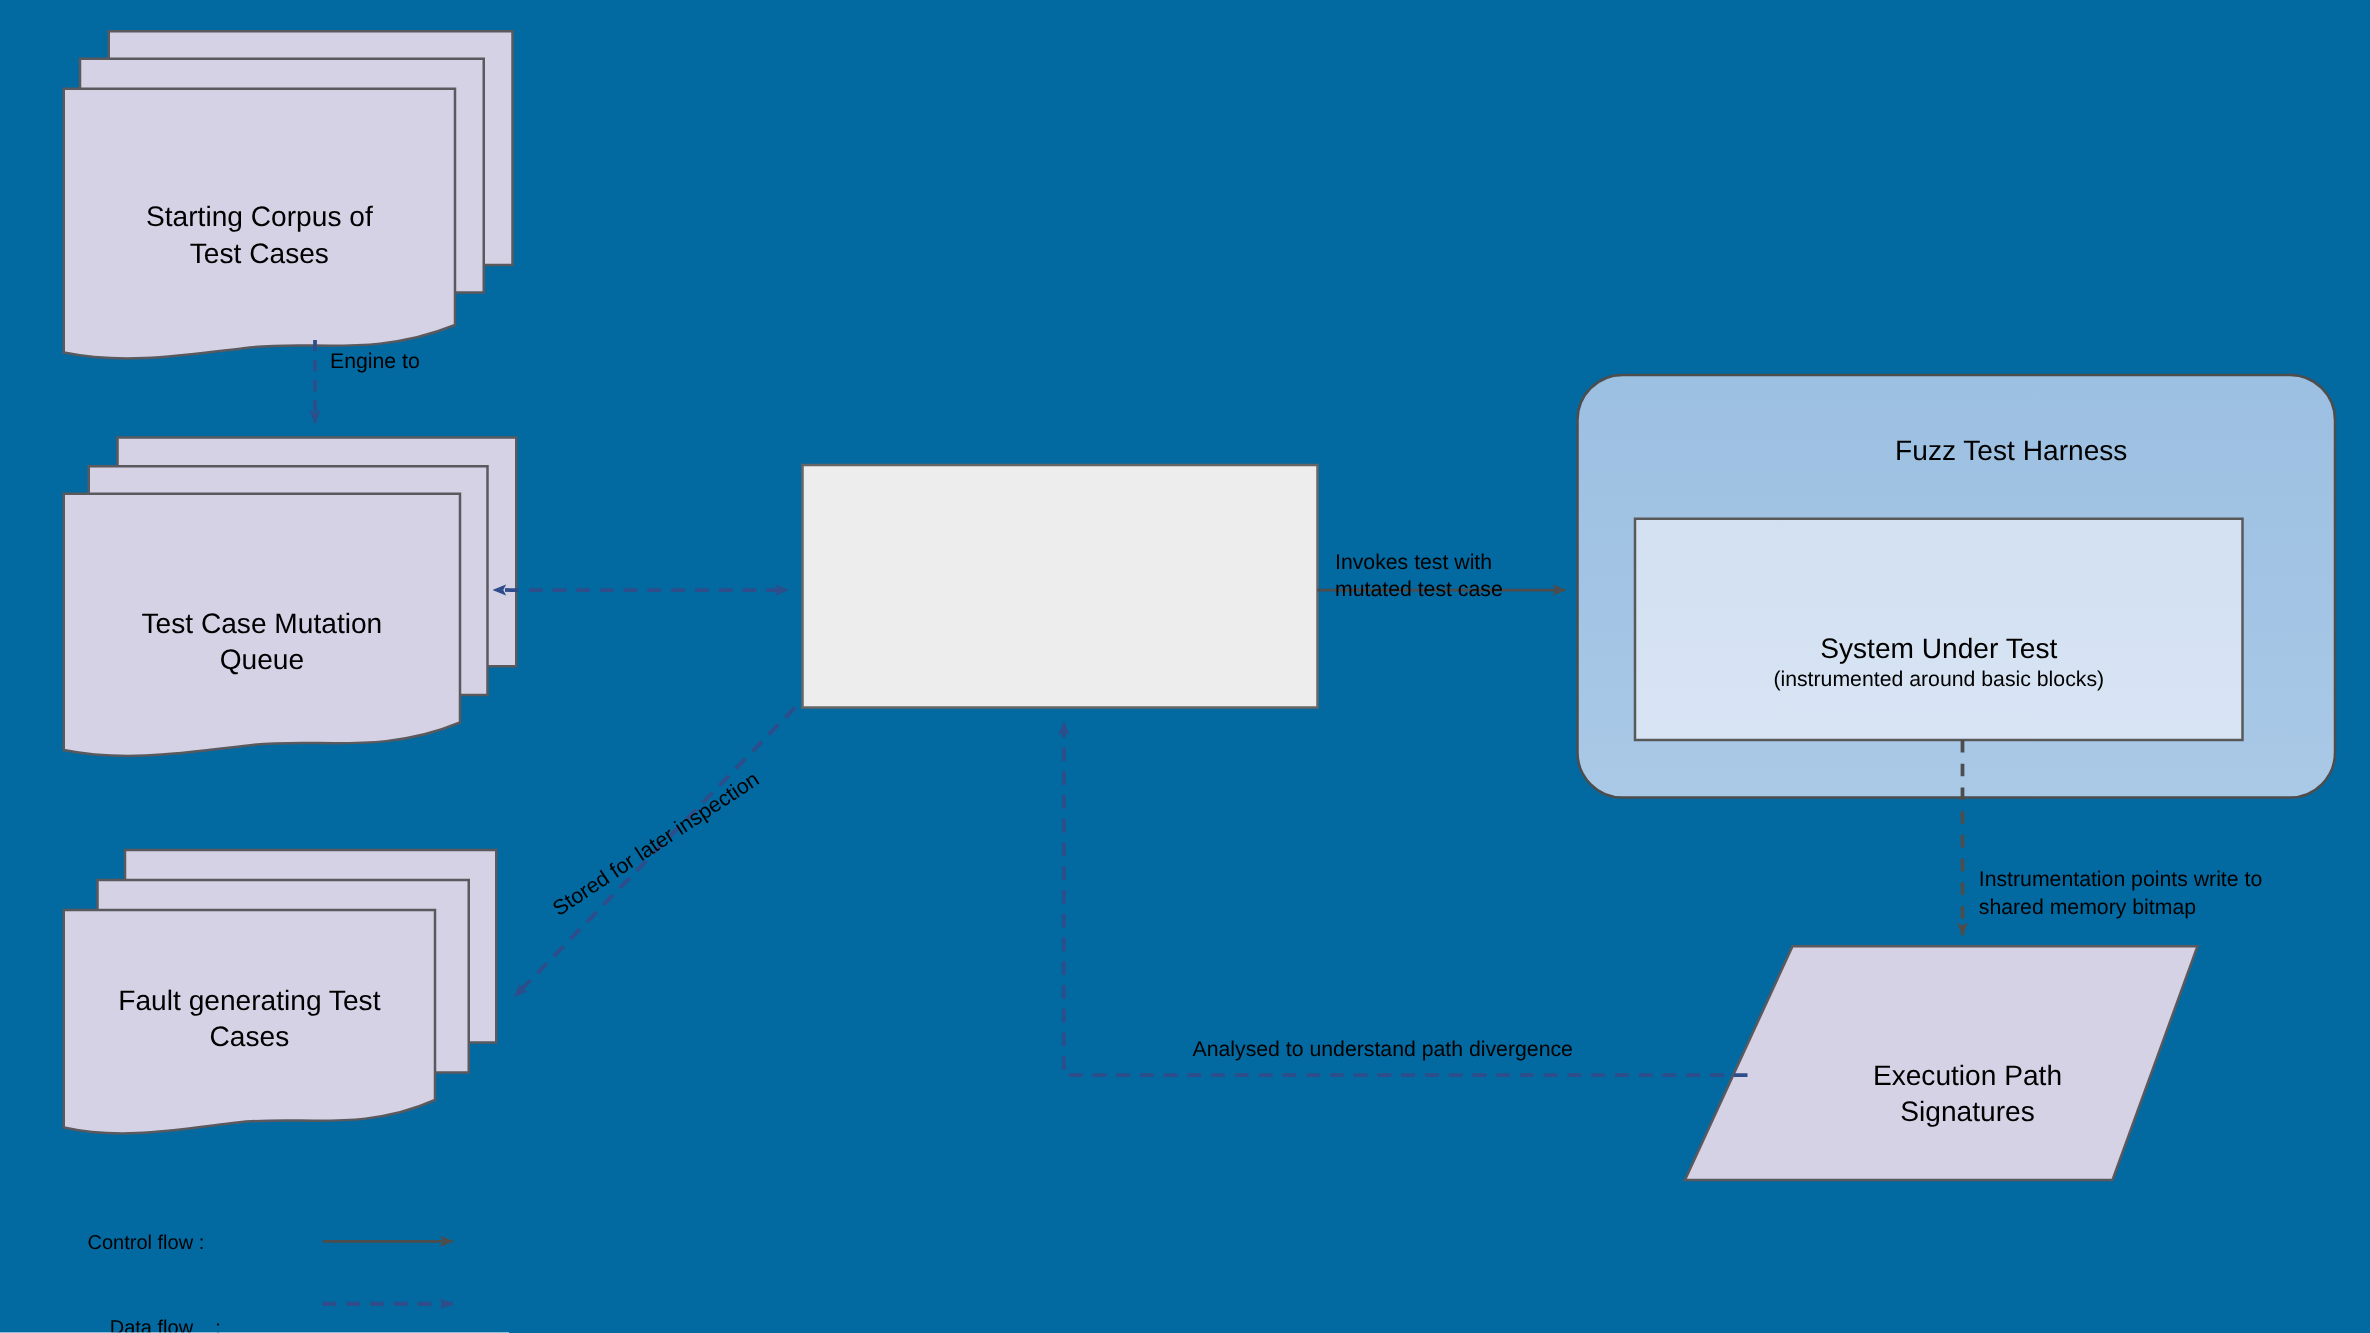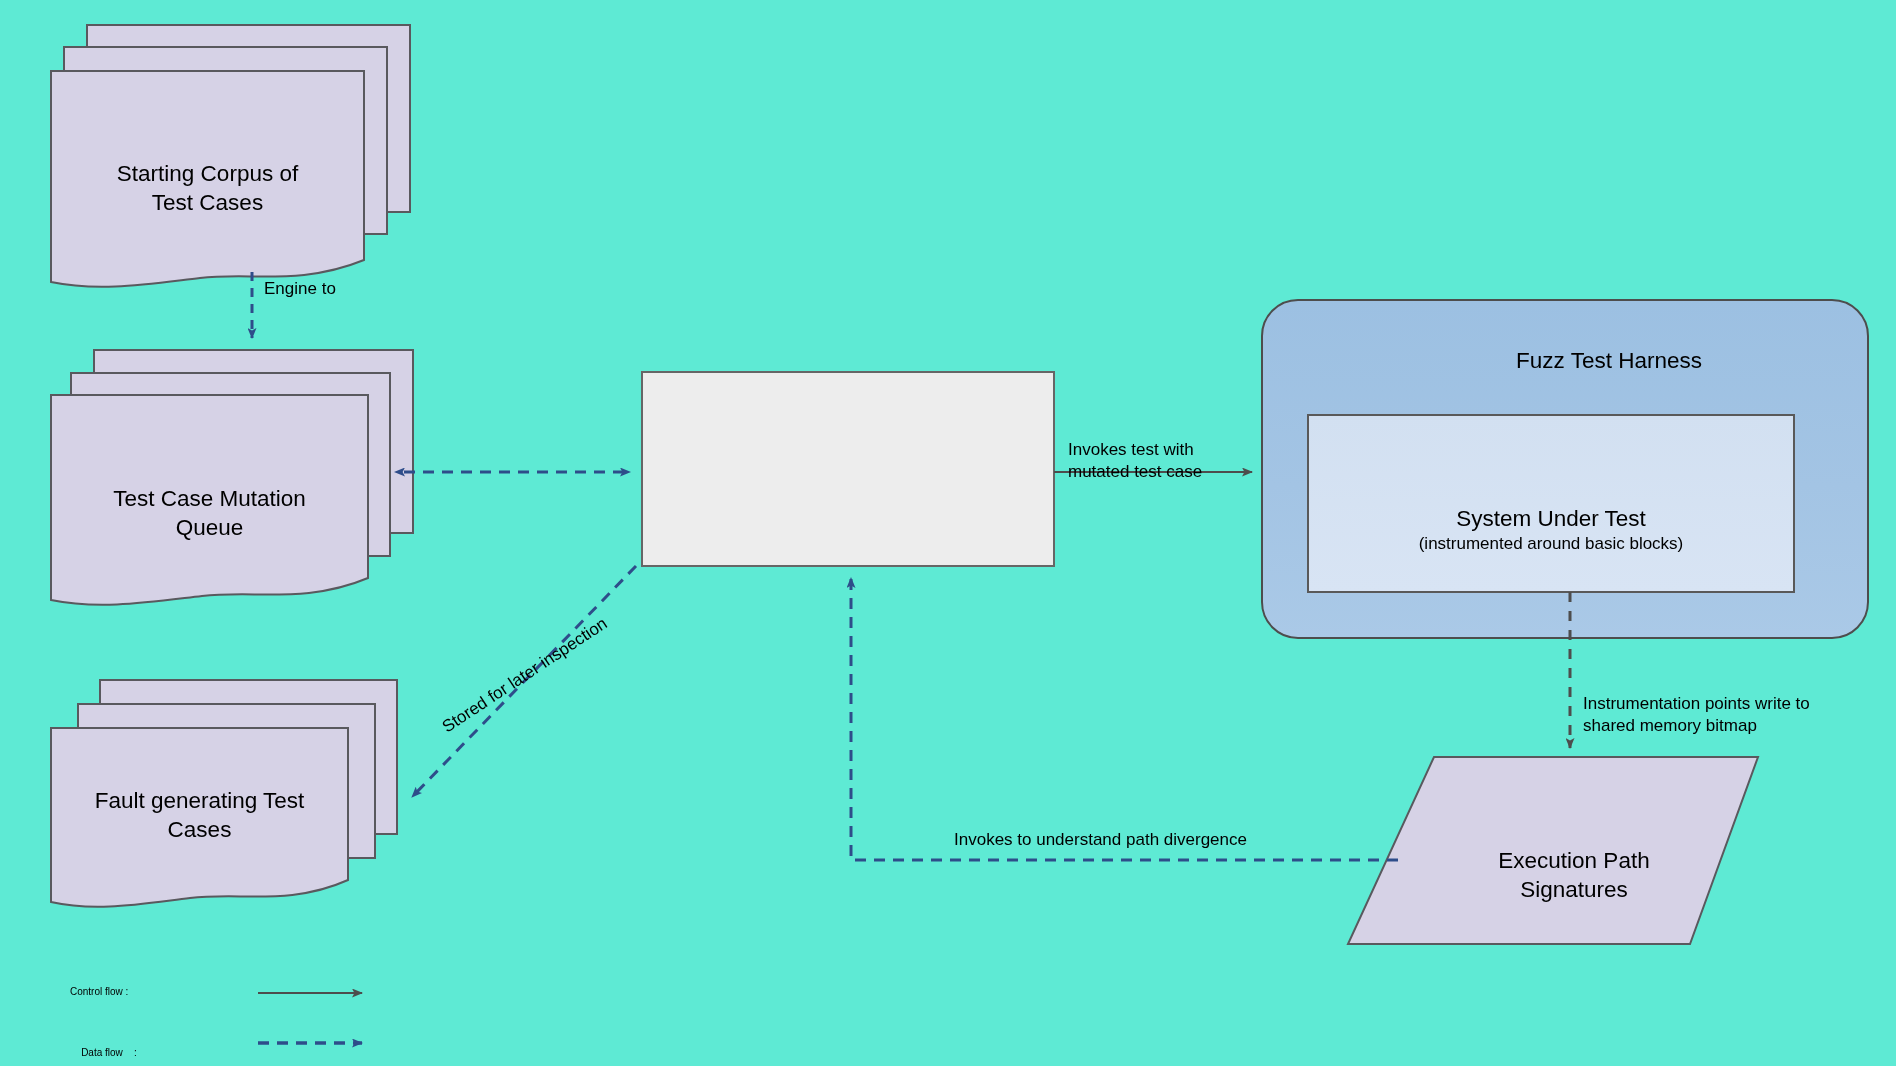--- a/index.html
+++ b/index.html
@@ -15,7 +15,7 @@
     position: relative;
     width: 1896px;
     height: 1066px;
-    background: #5eead4;
+    background: #0369a1;
     overflow: hidden;
   }
   #diagram-svg {

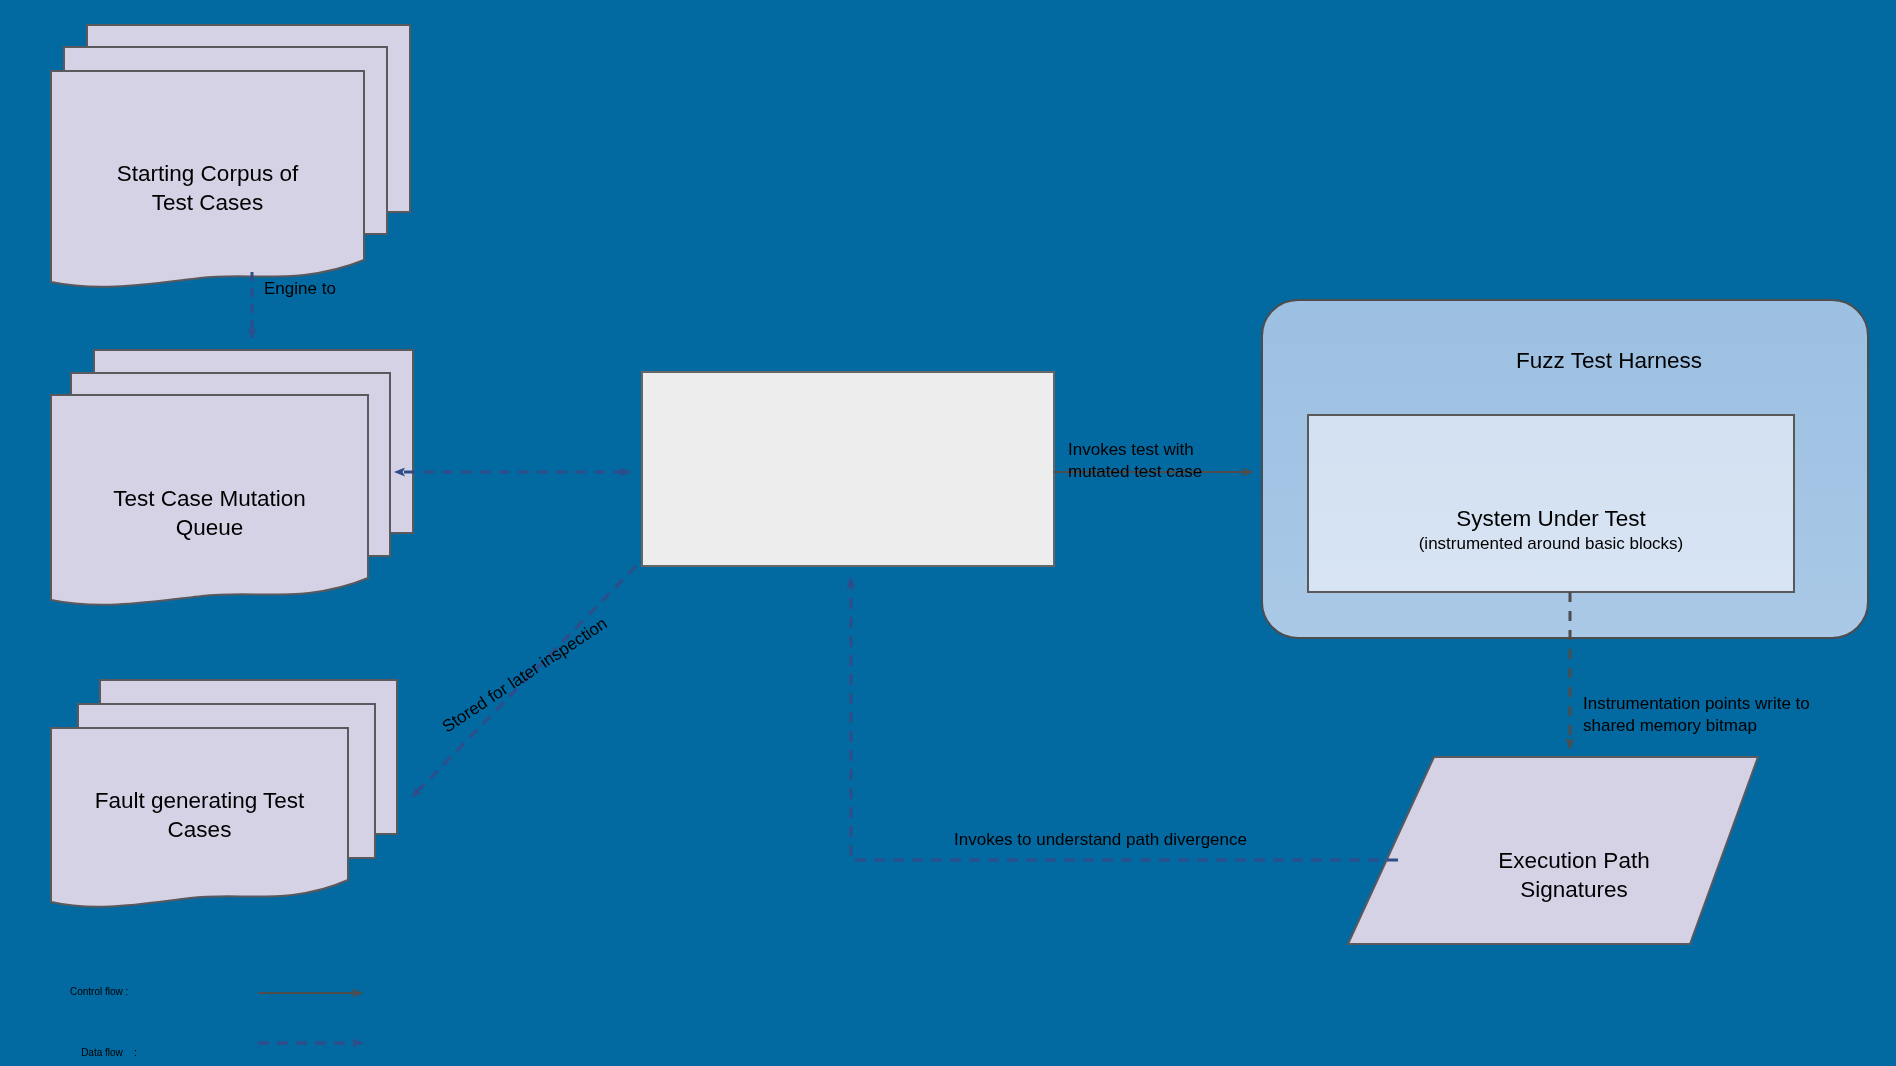--- a/index.html
+++ b/index.html
@@ -212,7 +212,7 @@
   </div>
 
   <div class="edge-label lbl-17" style="left:954px; top:829px; width:340px; white-space:nowrap;">
-    <span>Invokes to understand path divergence</span>
+    <span>Analysed to understand path divergence</span>
   </div>
 
   <div class="legend-text" style="left:70px; top:986px;">

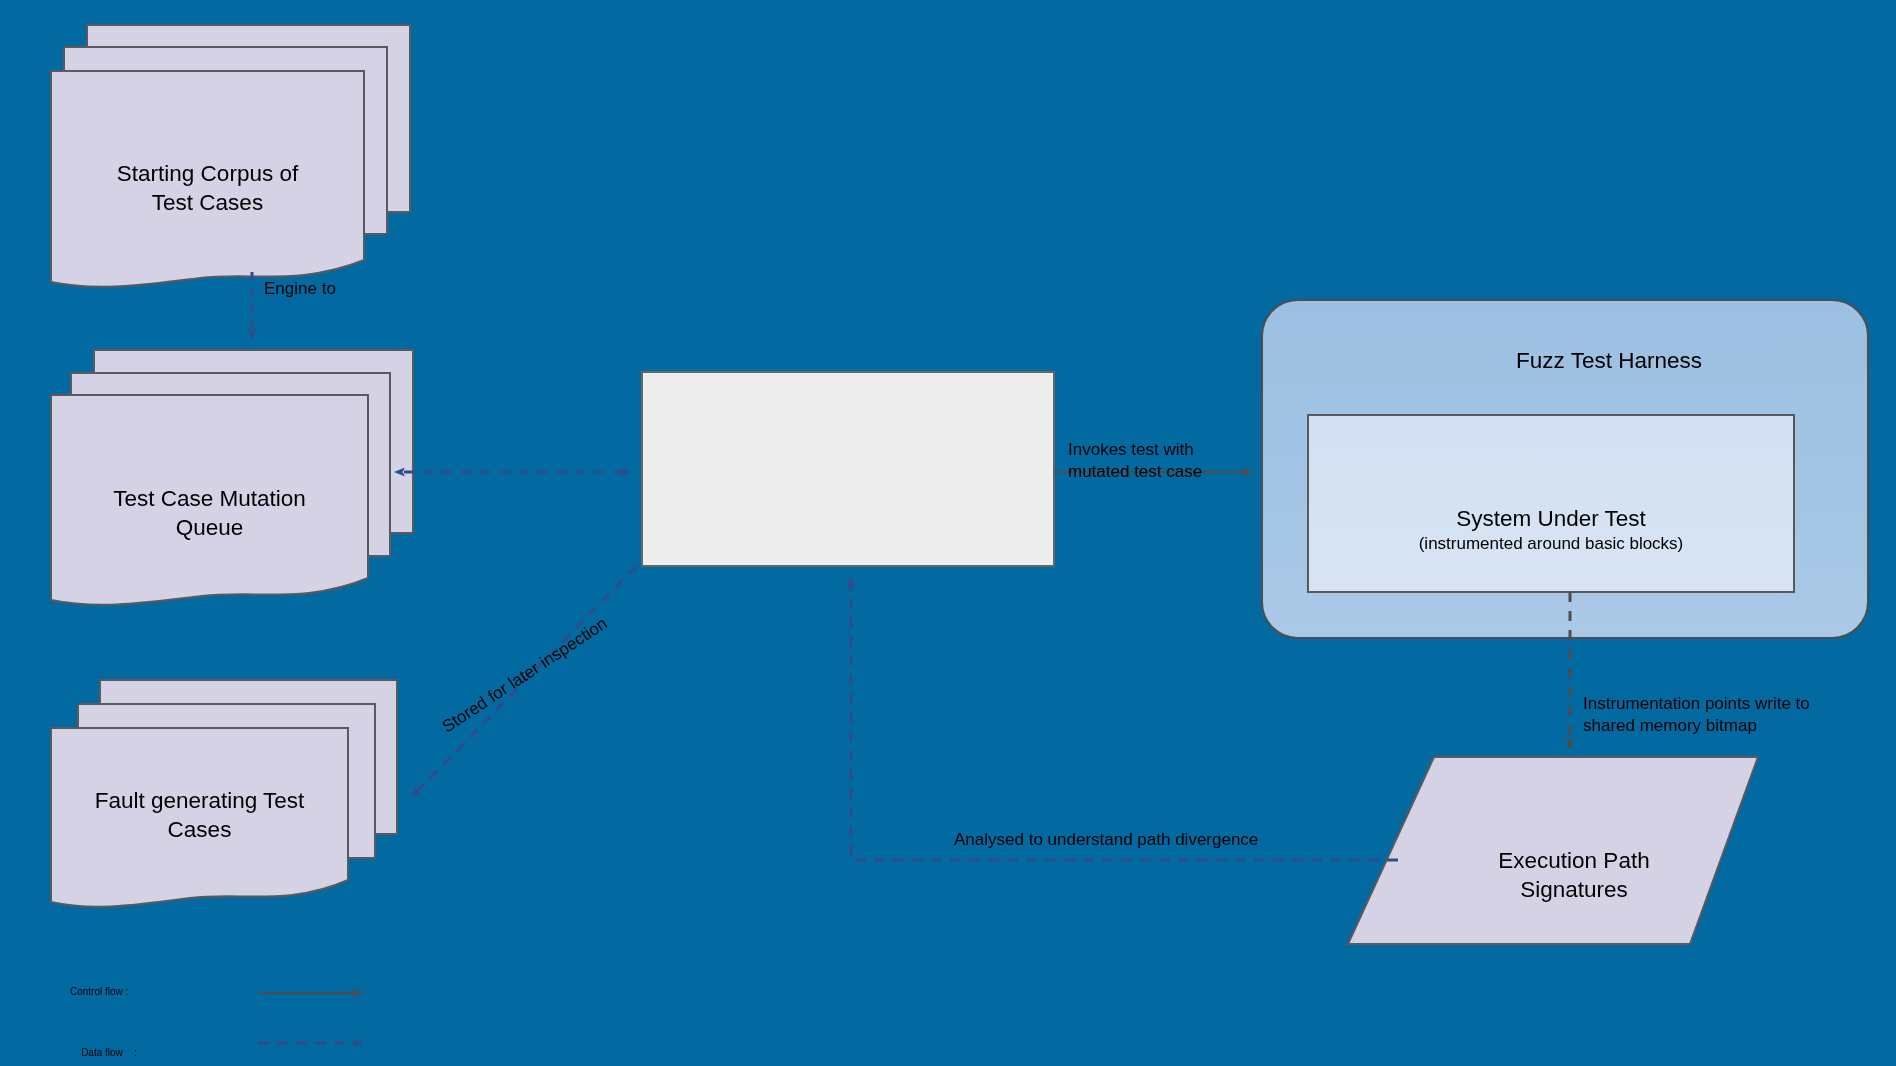--- a/index.html
+++ b/index.html
@@ -54,7 +54,7 @@
   }
   .legend-text {
     position: absolute;
-    font-size: 10px;
+    font-size: 16px;
     color: #000000;
     white-space: nowrap;
   }

